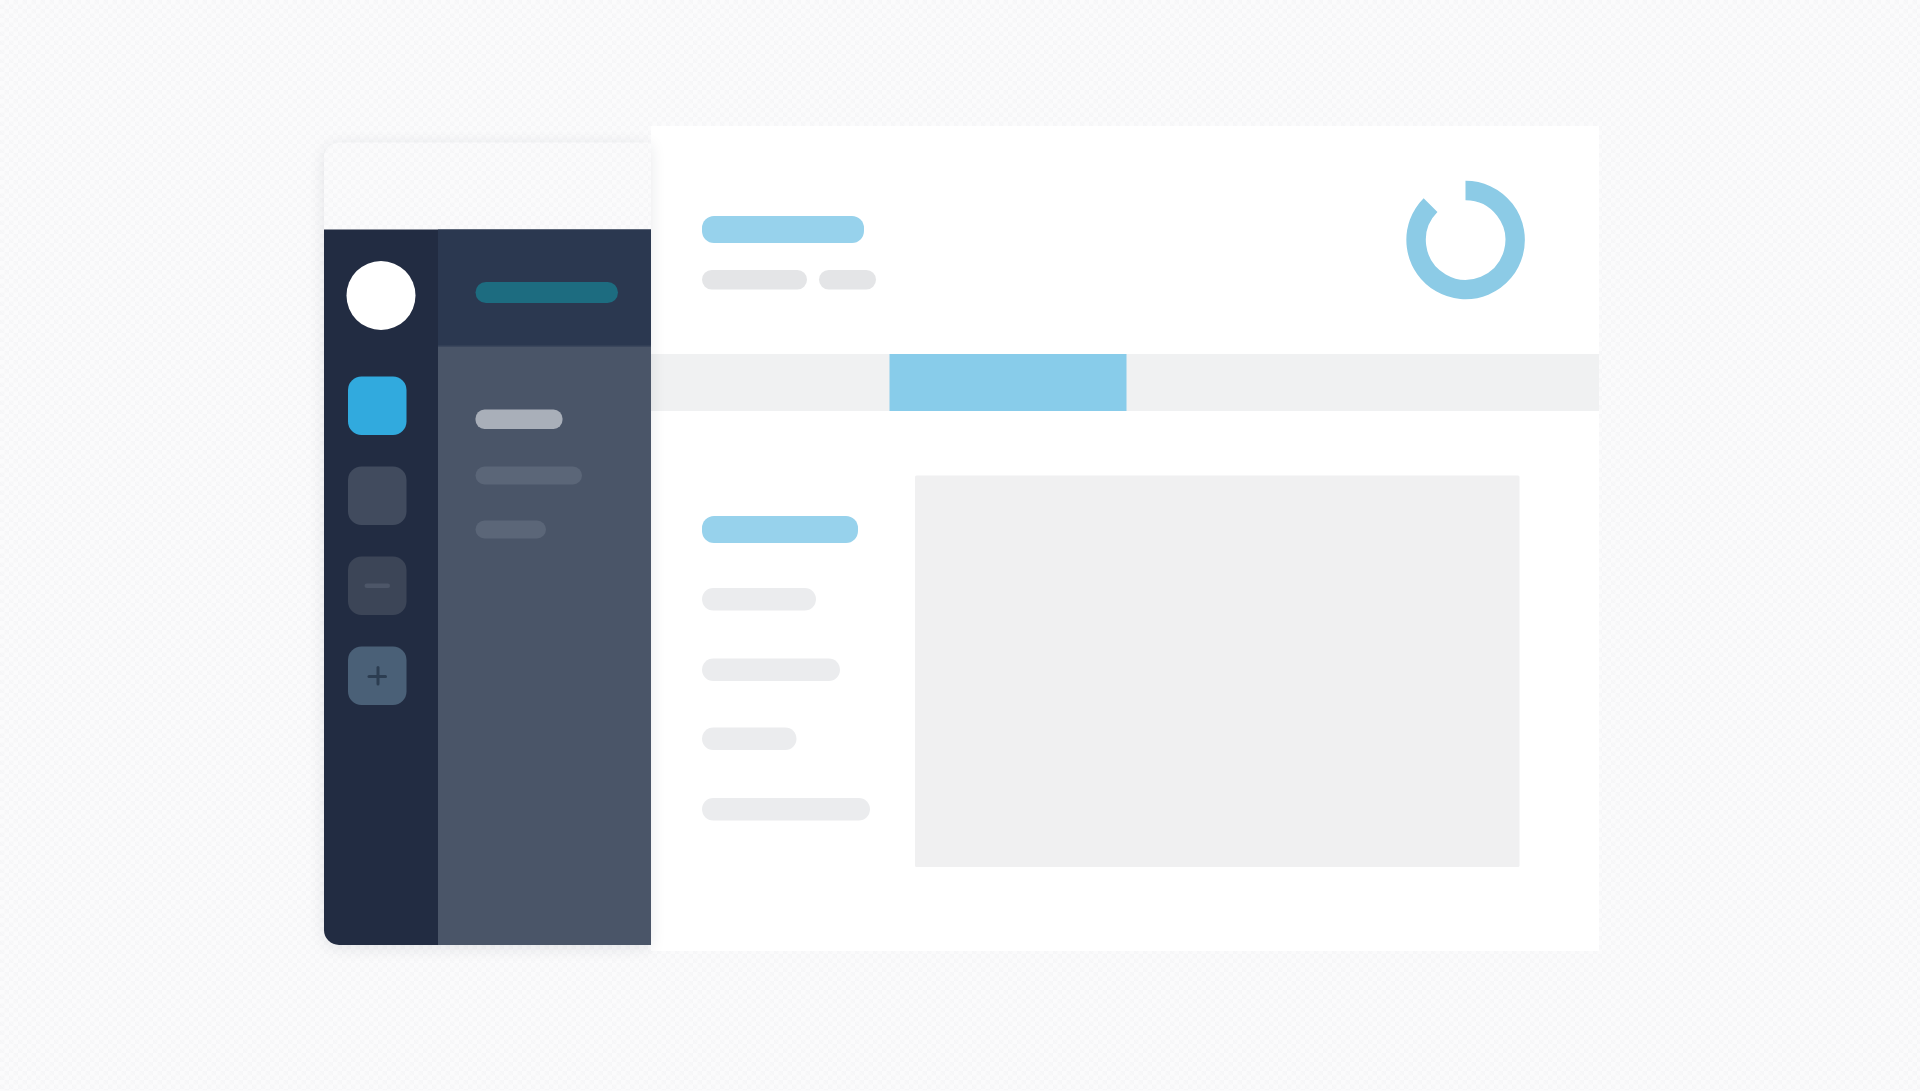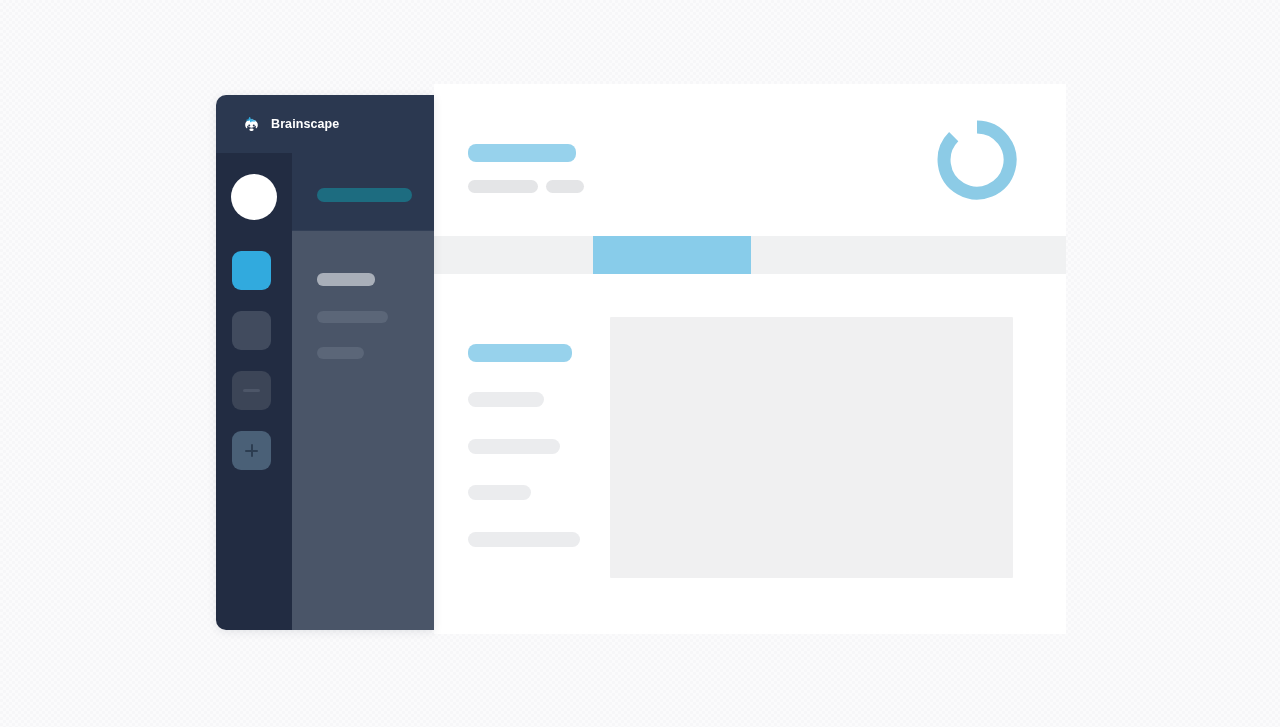--- a/index.html
+++ b/index.html
@@ -305,18 +305,6 @@
 
   <div class="nav-shell">
 
-    <div class="nav-brand">
-      <span class="brand-mark">
-        <svg viewBox="0 0 24 24" width="21" height="21" xmlns="http://www.w3.org/2000/svg" aria-hidden="true">
-          <path d="M12 6.4c-4.1 0-7.2 2.6-7.2 6.1 0 1.3.45 2.5 1.23 3.5.5.63 1.25.2 1.15-.55-.07-.5-.1-.95-.1-1.35 0-.5.62-.72.95-.33.95 1.12 2.5 1.85 4 1.85s3.02-.73 3.97-1.85c.33-.39.95-.17.95.33 0 .4-.03.85-.1 1.35-.1.75.65 1.18 1.15.55a5.6 5.6 0 0 0 1.23-3.5c0-3.5-3.1-6.1-7.23-6.1z" fill="#ffffff"></path>
-          <circle cx="9.4" cy="13.1" r="1.15" fill="#2b3850"></circle>
-          <circle cx="14.6" cy="13.1" r="1.15" fill="#2b3850"></circle>
-          <path d="M12 16.6c1.35 0 2.45.62 2.45 1.4 0 .78-1.1 1.4-2.45 1.4s-2.45-.62-2.45-1.4c0-.78 1.1-1.4 2.45-1.4z" fill="#ffffff"></path>
-          <path d="M6.9 7.1h2.0l1.0-2.9 1.35 4.6 1.2-2.6.85 1.6h2.7" fill="none" stroke="#31aade" stroke-width="1.5" stroke-linecap="round" stroke-linejoin="round"></path>
-        </svg>
-      </span>
-      <span class="brand-name">Brainscape</span>
-    </div>
 
     <div class="icon-rail">
       <div class="rail-avatar"></div>

